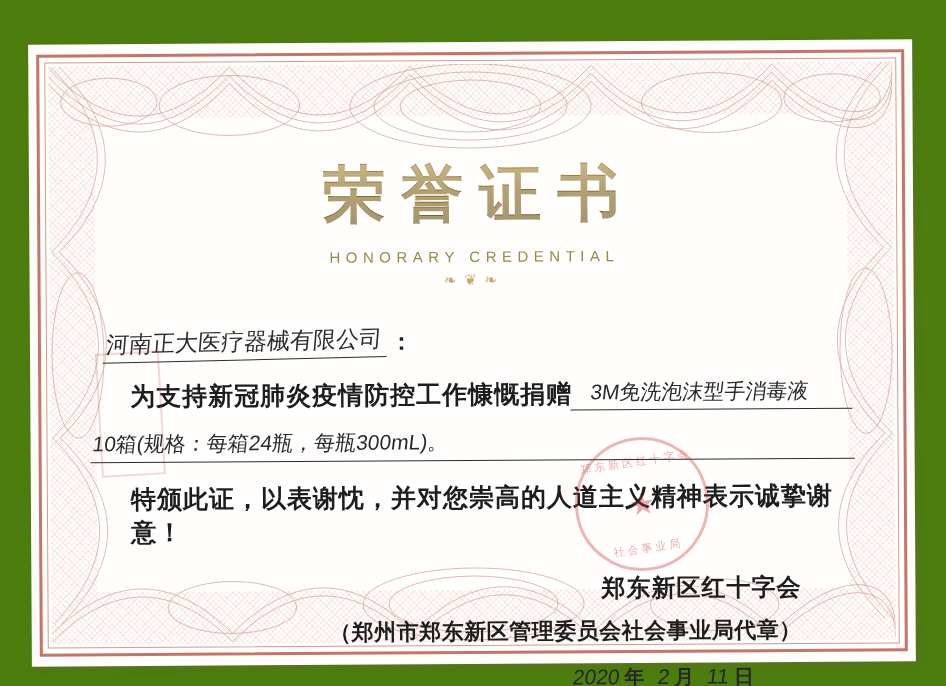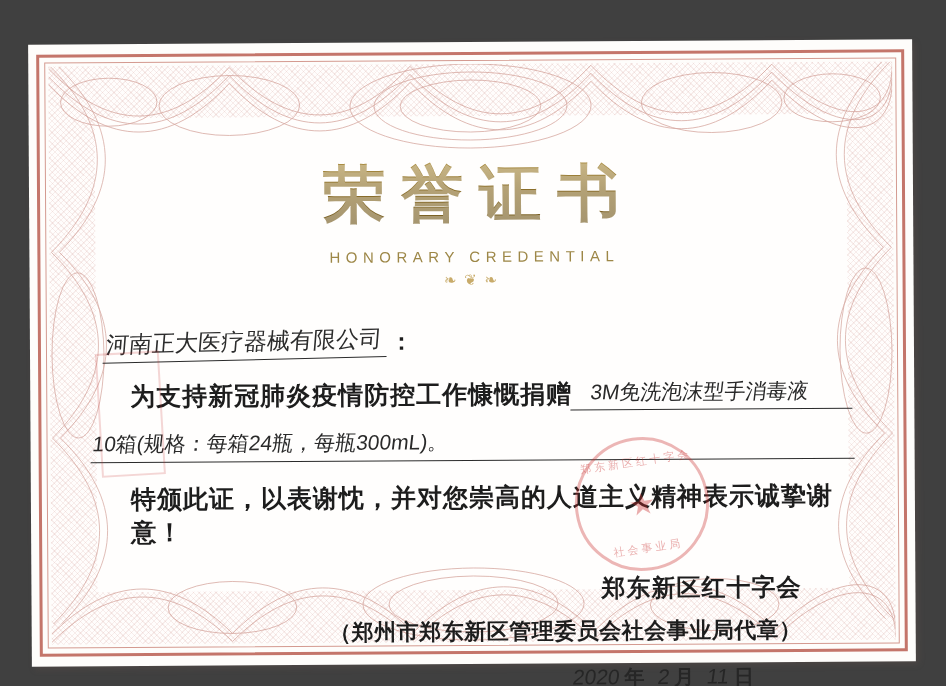--- a/index.html
+++ b/index.html
@@ -18,7 +18,7 @@
     position: relative;
     width: 946px;
     height: 686px;
-    background: #404040;
+    background: #4d7c0f;
   }
 
   

